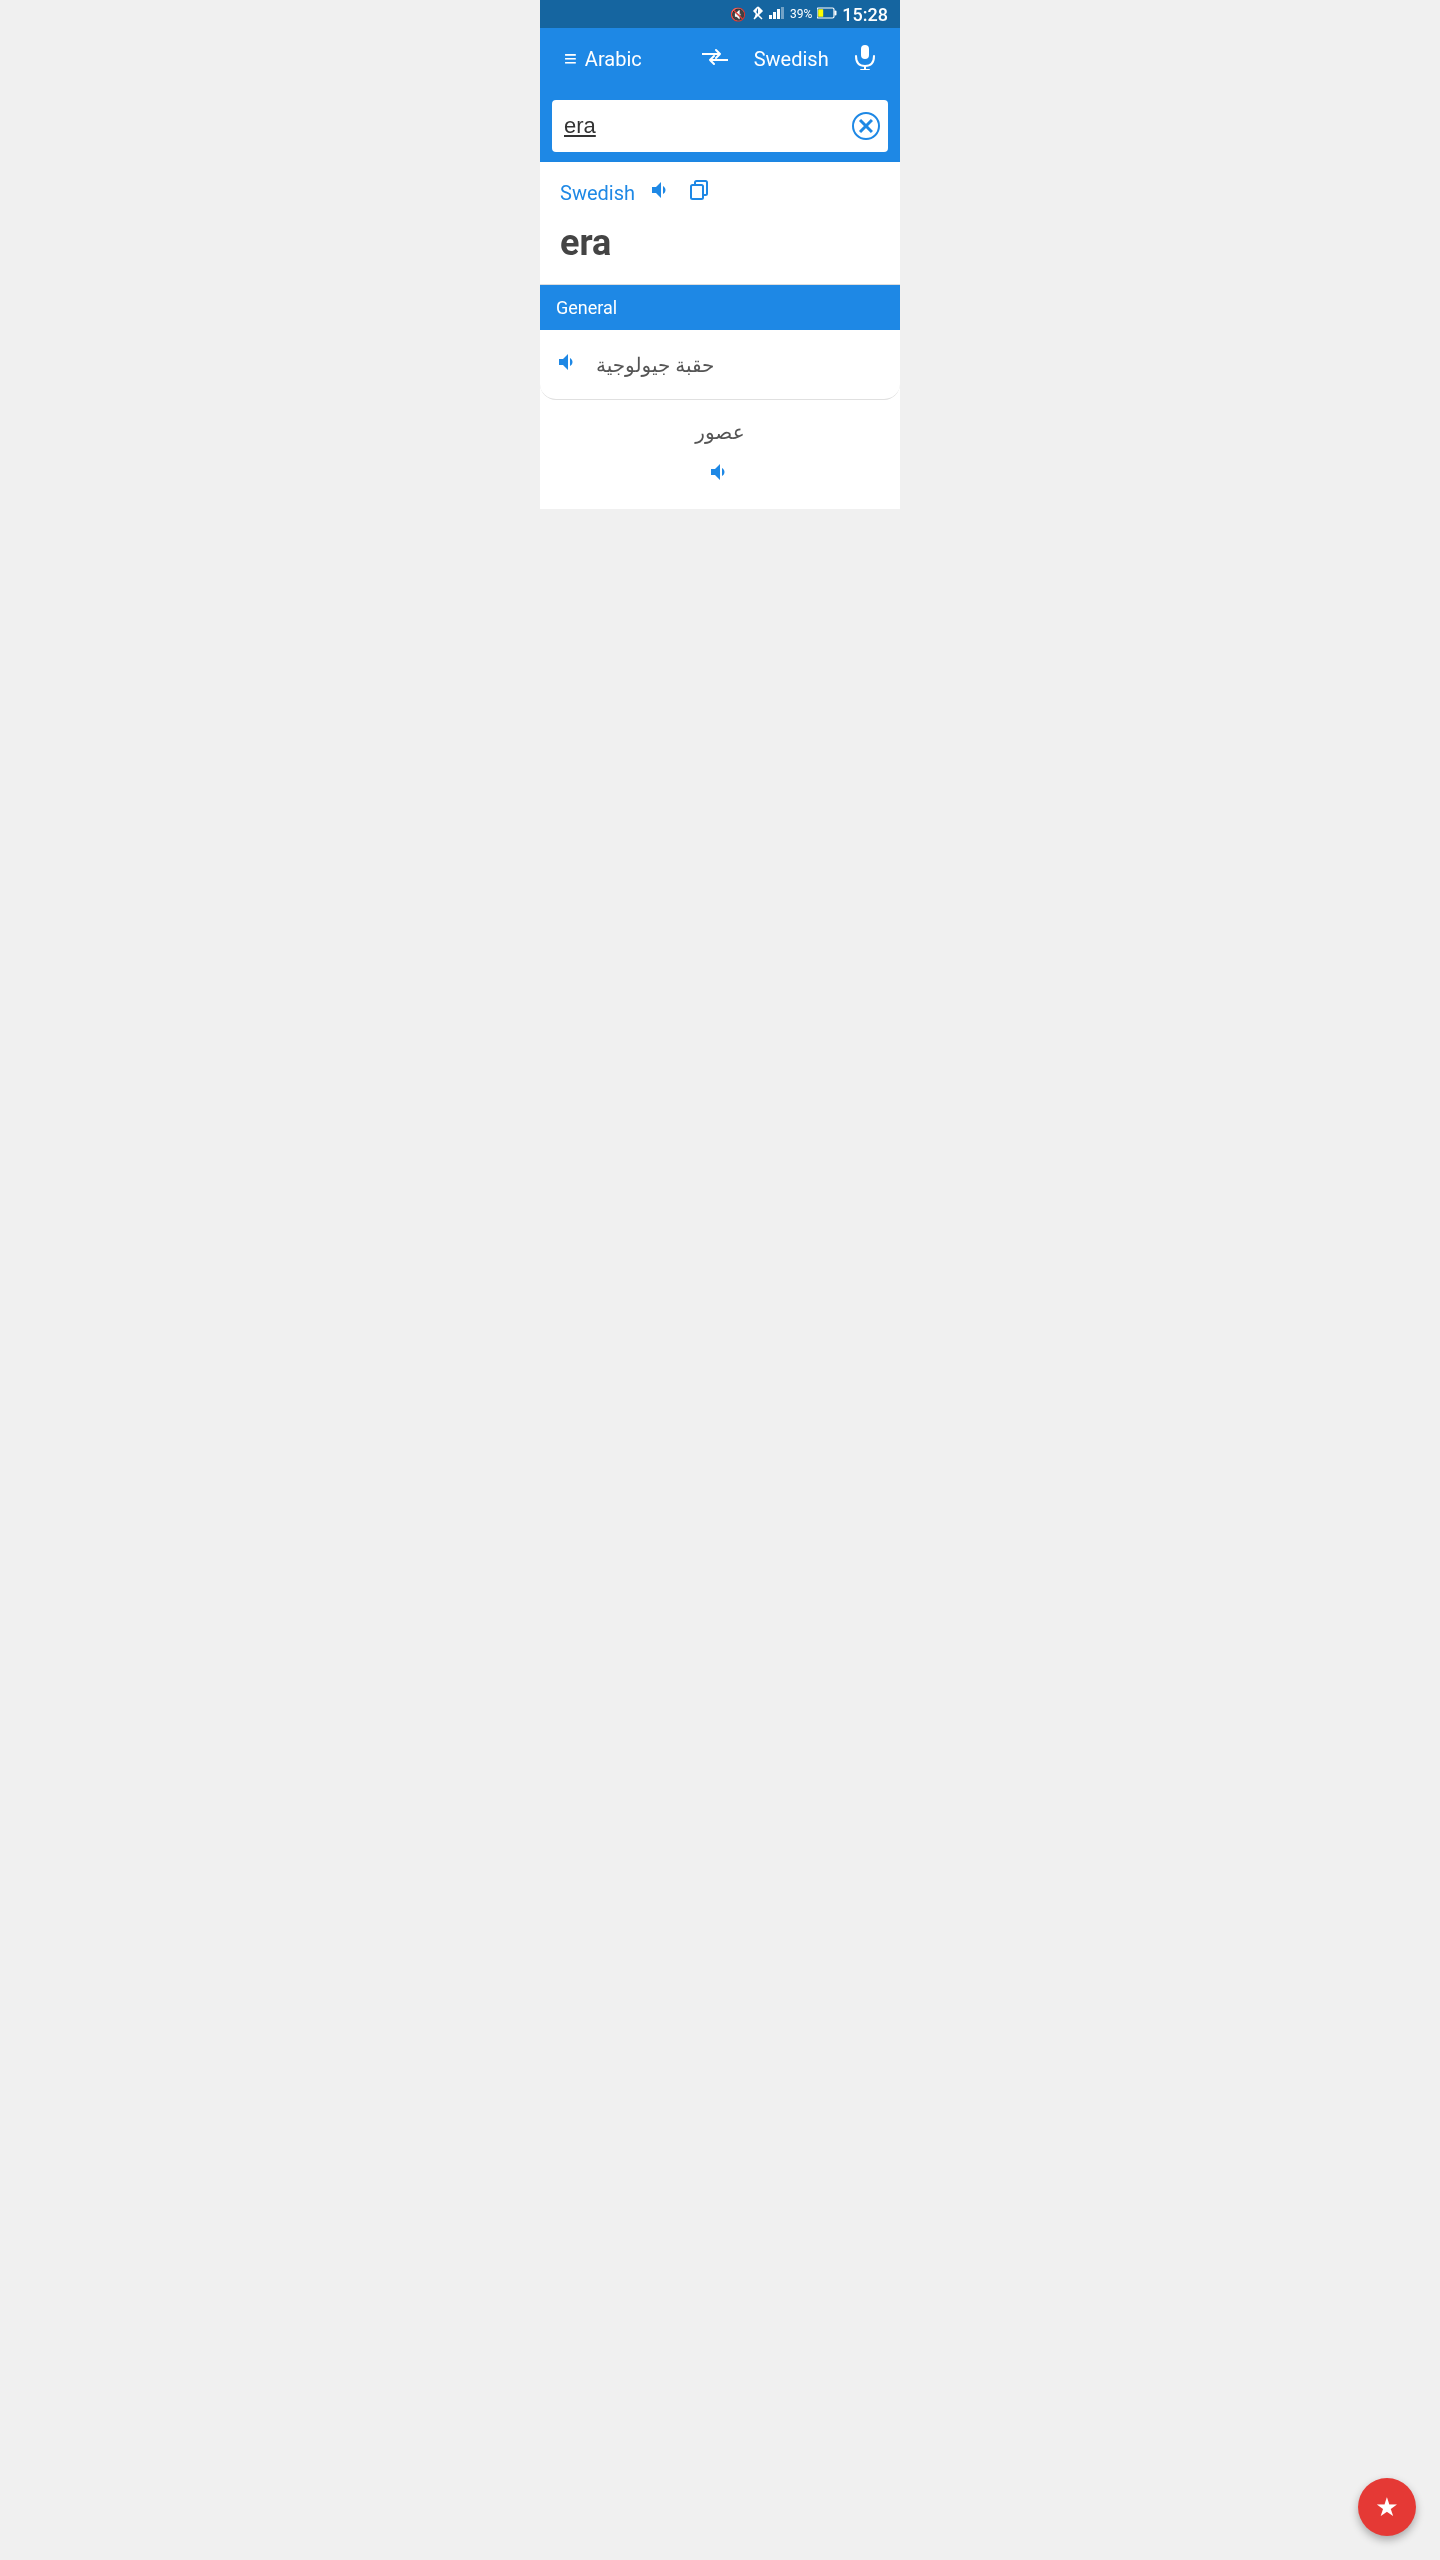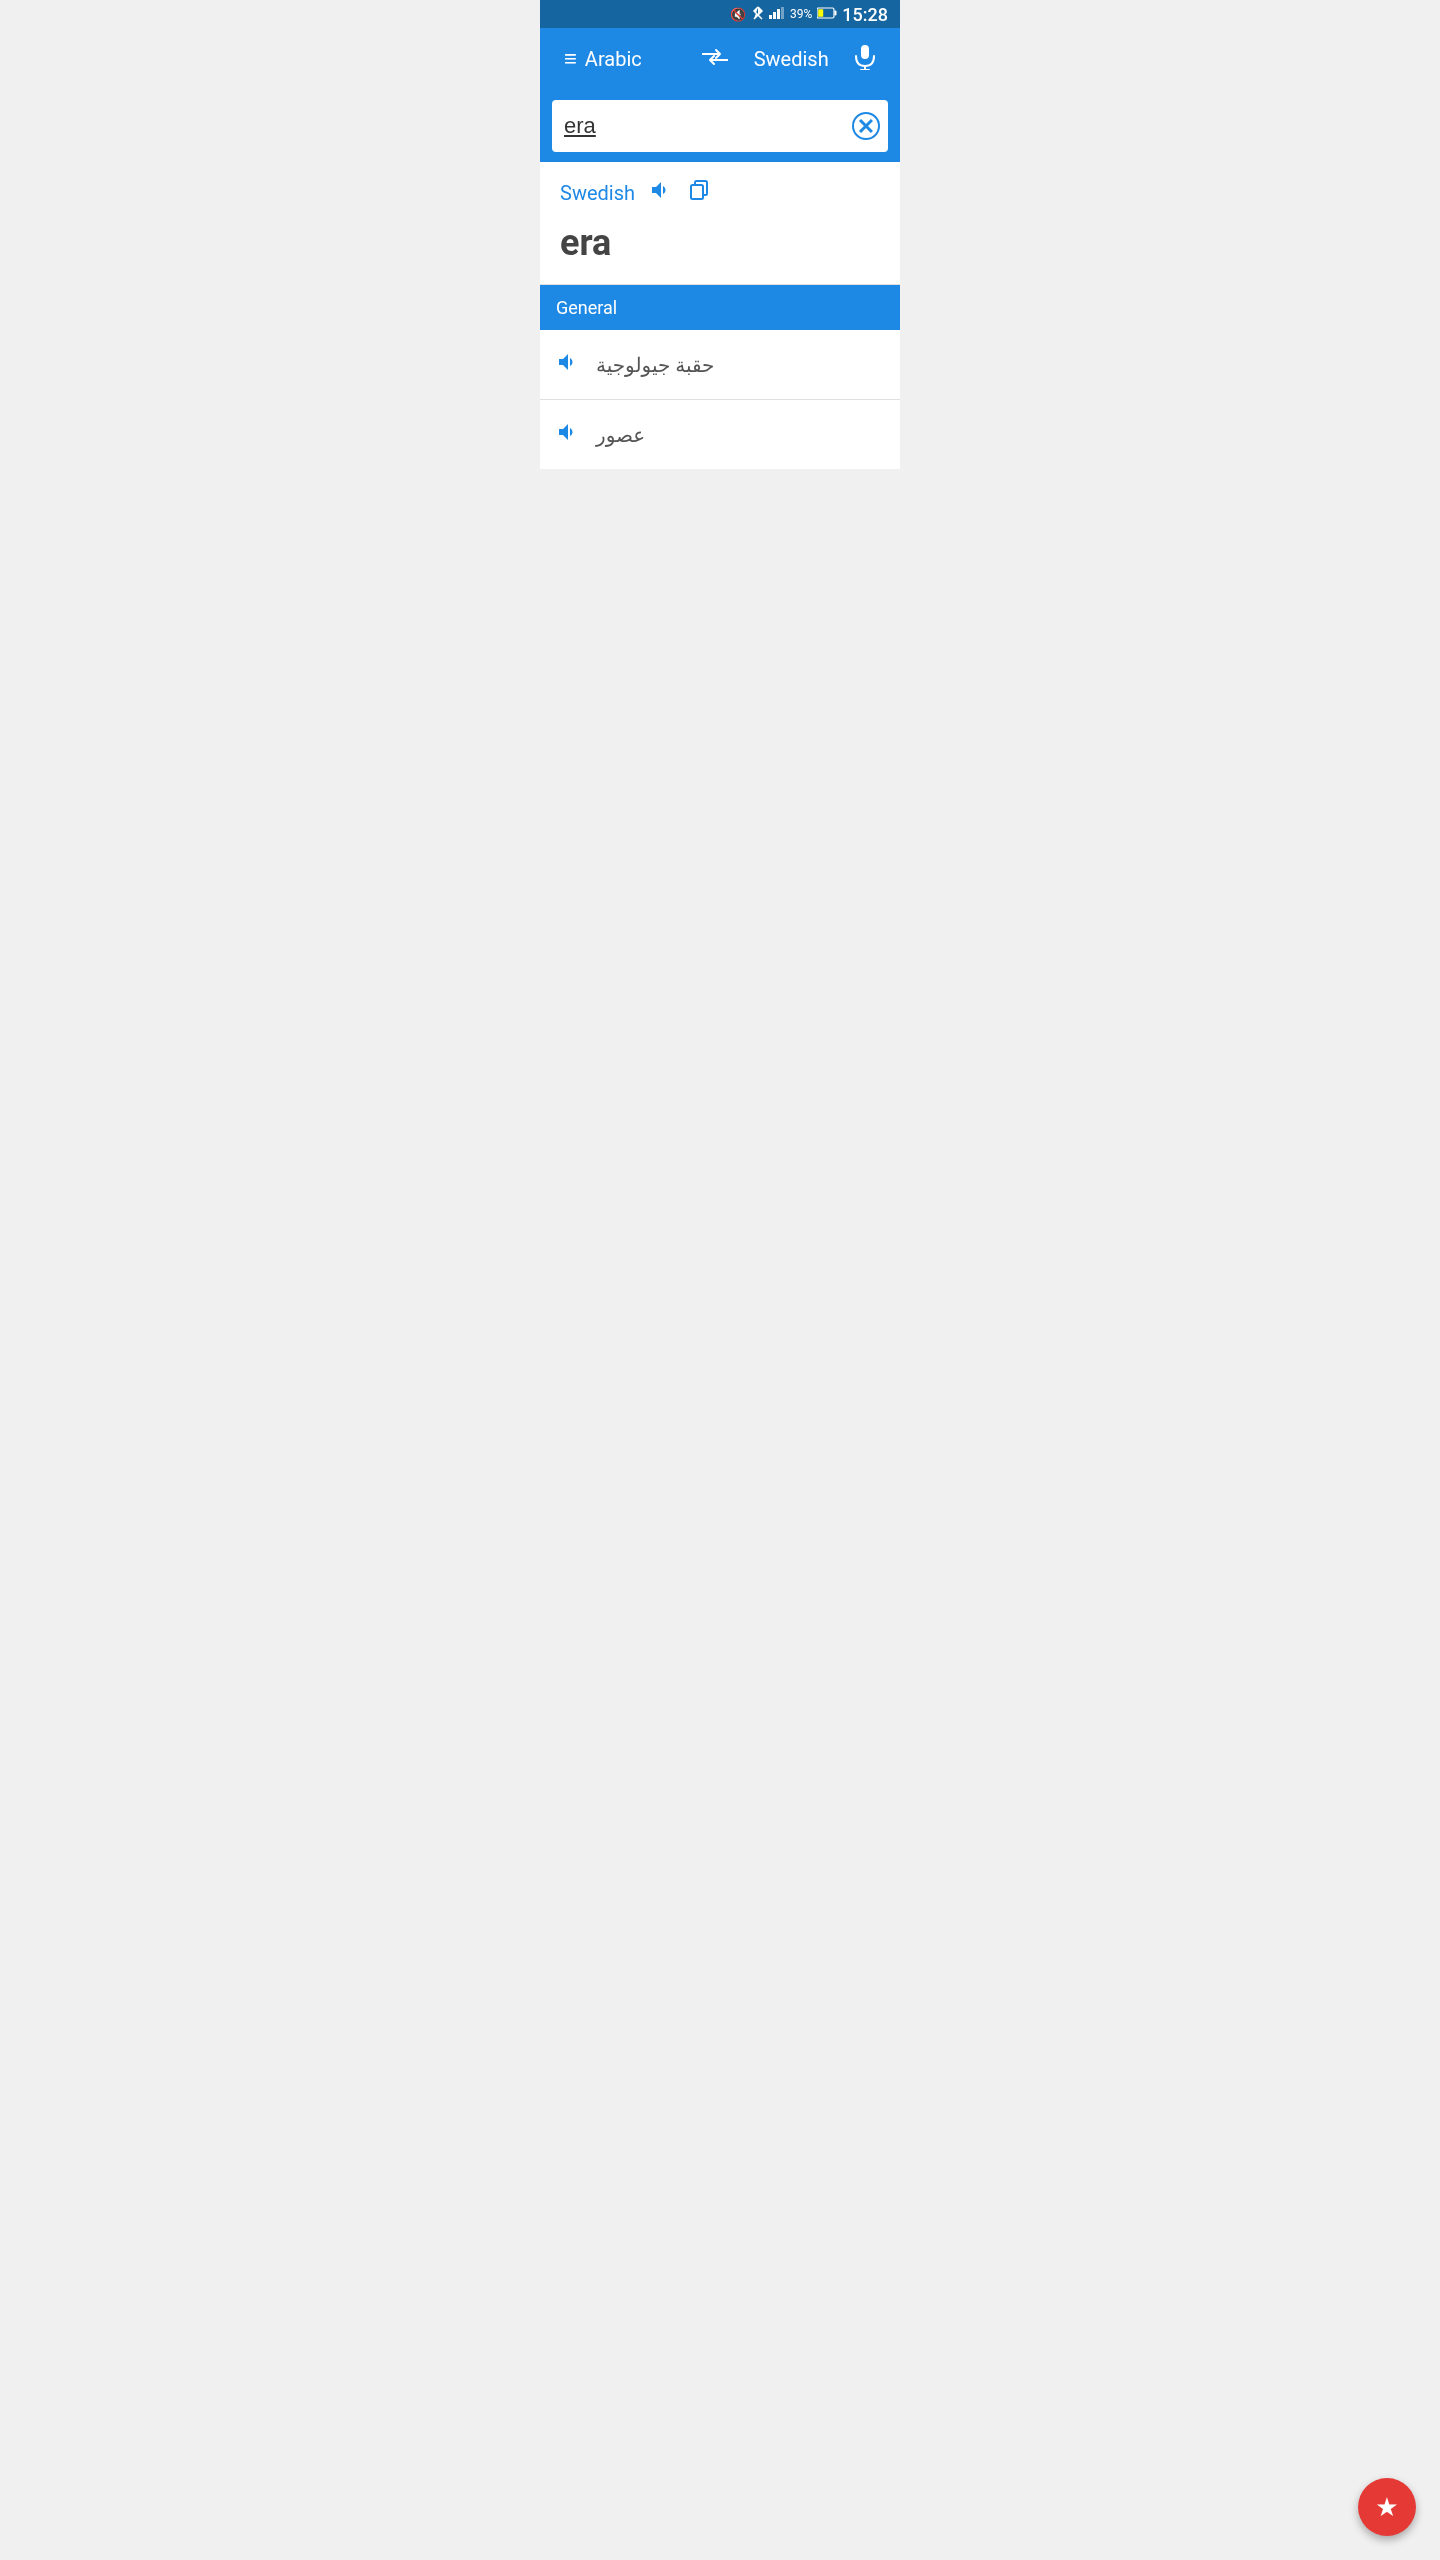--- a/index.html
+++ b/index.html
@@ -196,6 +196,7 @@
       border-bottom: 1px solid #e0e0e0;
       gap: 16px;
       direction: rtl;
+      border-radius: 16px;
     }
 
     .translation-item-text {

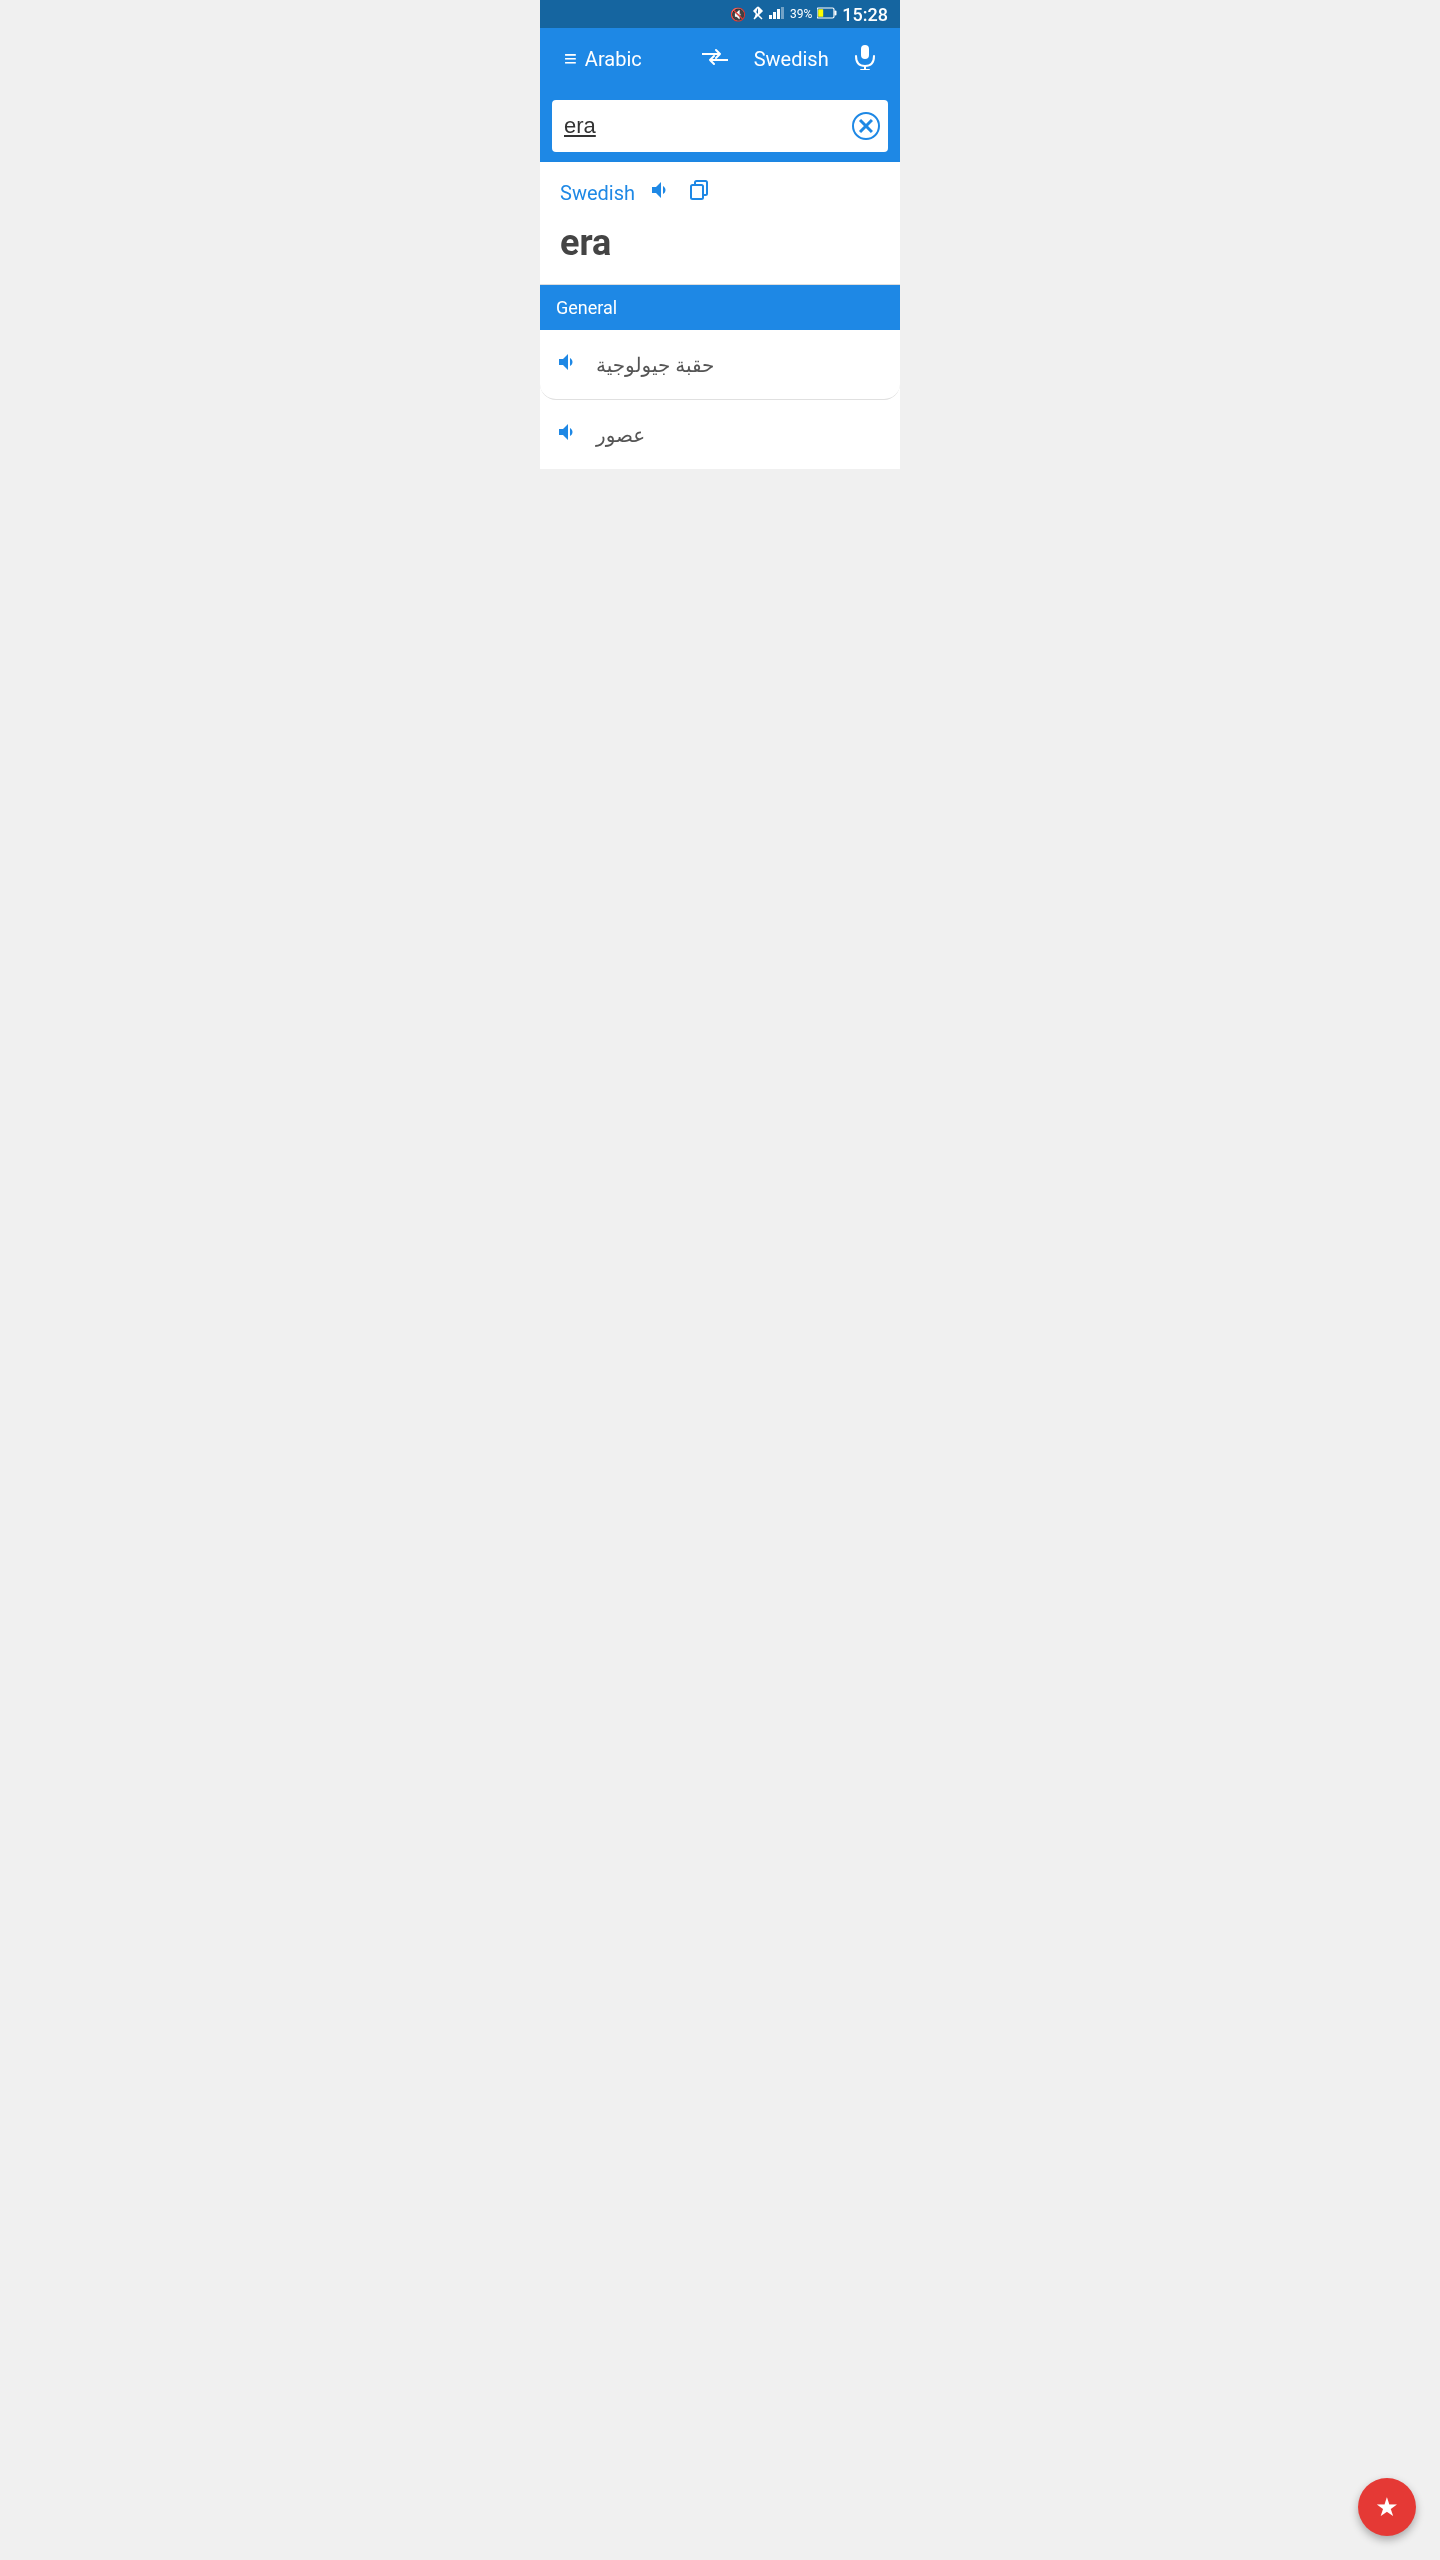--- a/index.html
+++ b/index.html
@@ -337,7 +337,7 @@
 
 
 
-  <div class="translation-item" style="border-bottom: none;">
+  <div class="translation-item" style="border-bottom: none; flex-direction: column;">
     <span class="translation-item-text">عصور</span>
     <span class="translation-item-speaker">
       <svg class="speaker-svg" viewBox="0 0 24 24">

